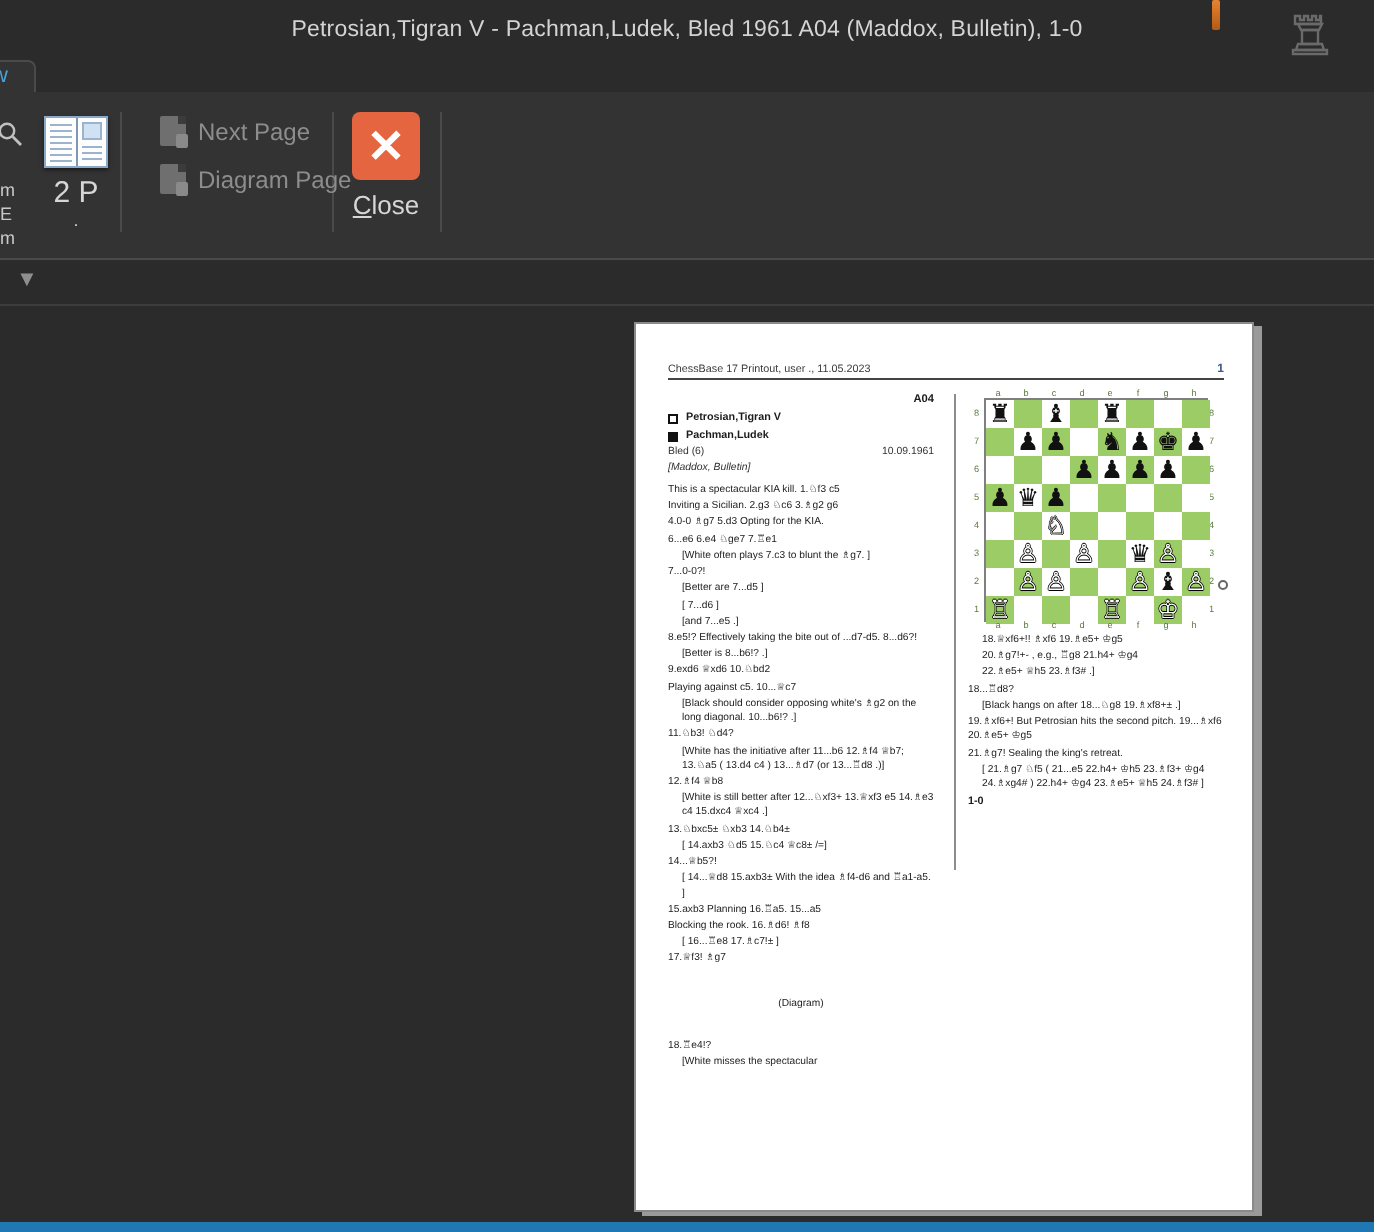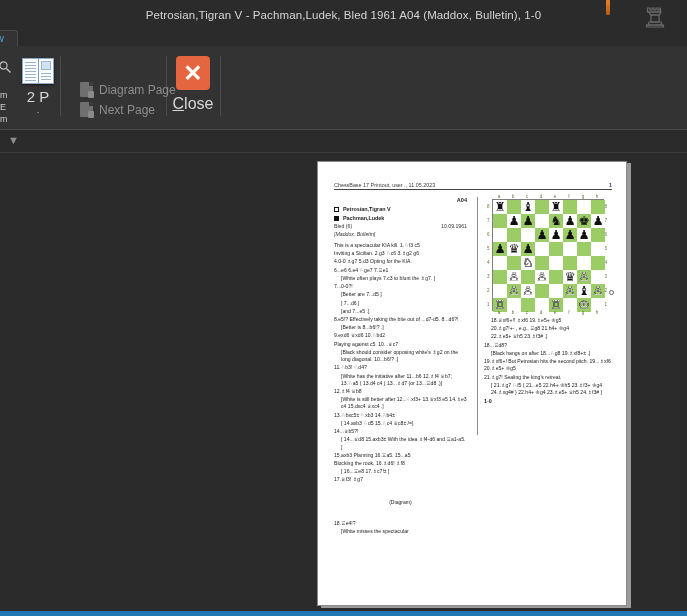--- a/index.html
+++ b/index.html
@@ -349,7 +349,7 @@
       <div class="dot">·</div>
     </div>
 
-    <div class="pagebtn" style="left:80px; top:12px;margin-top:44px;">
+    <div class="pagebtn" style="left:80px; top:12px;">
       <span class="pg-icon"></span>
       <span>Next Page</span>
     </div>

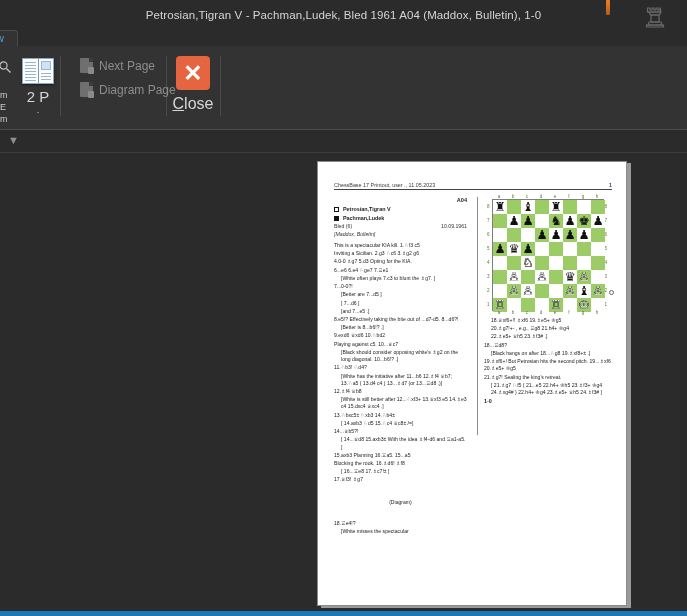--- a/index.html
+++ b/index.html
@@ -158,7 +158,7 @@
     font-family: "Liberation Sans", sans-serif;
   }
   .btn-close .lbl {
-    margin-top: 5px; color: #d6d6d6; font-size: 16px;
+    margin-top: 5px; color: #d6d6d6; font-size: 13px;
   }
   .btn-close .lbl u { text-decoration: underline; }
 

